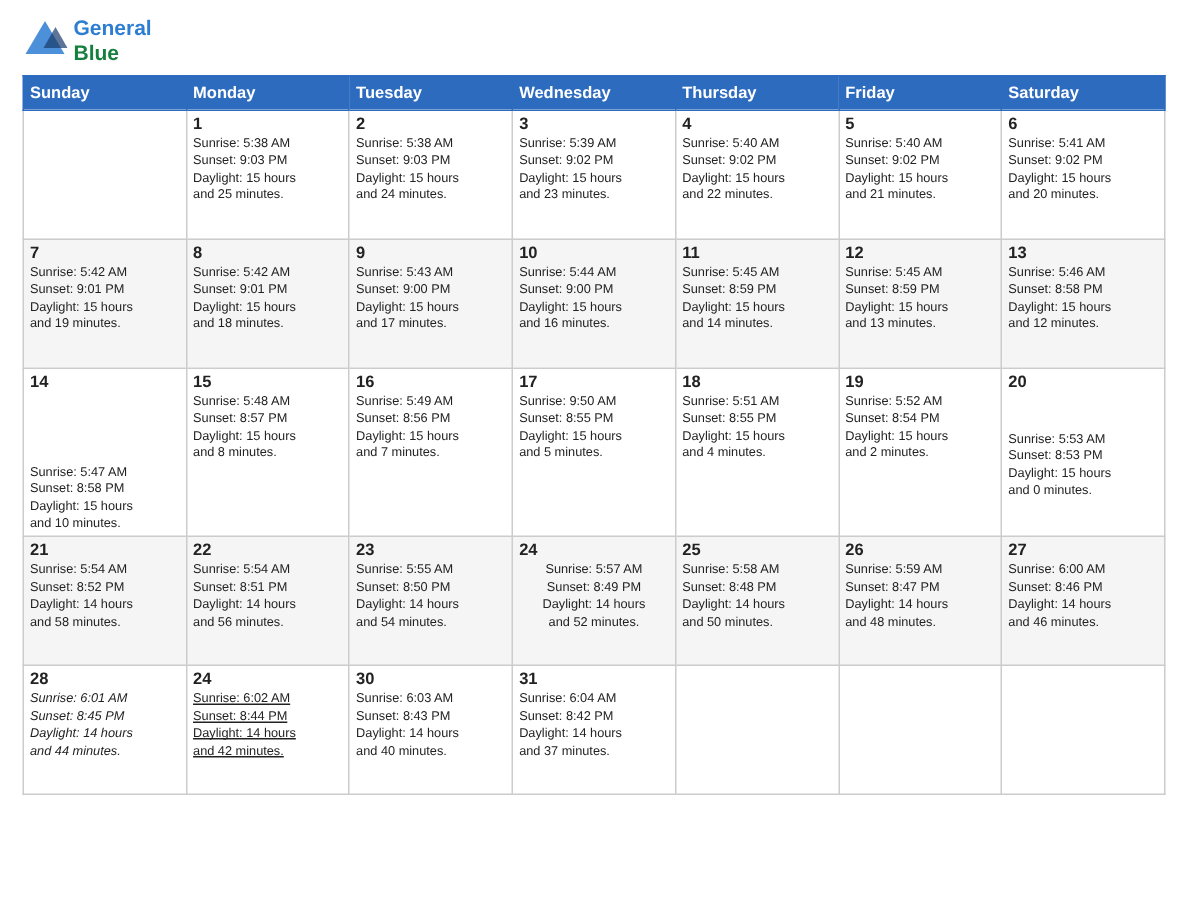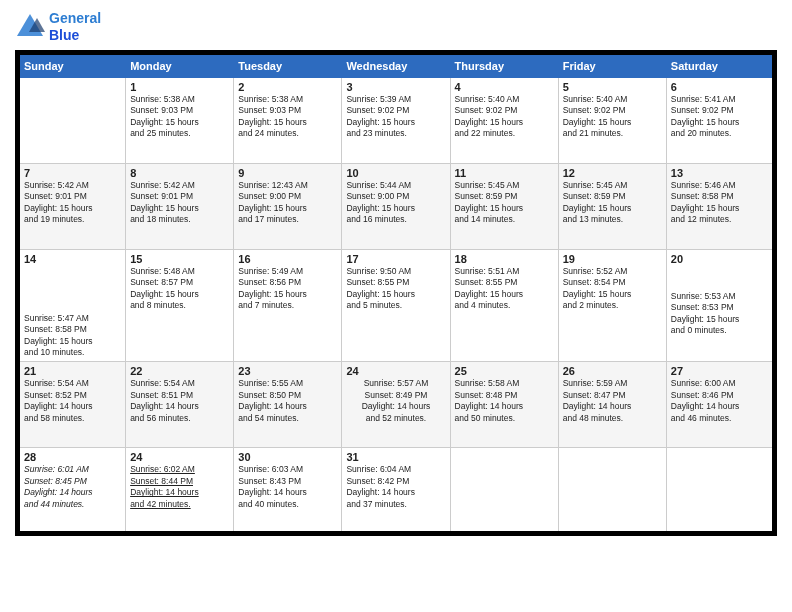--- a/index.html
+++ b/index.html
@@ -108,7 +108,7 @@
       </svg>
       <div class="logo-text">
         <div><span>General</span></div>
-        <div style="color:#1d4ed8">Blue</div>
+        <div style="color:#15803d">Blue</div>
       </div>
     </div>
     <div class="title-block">

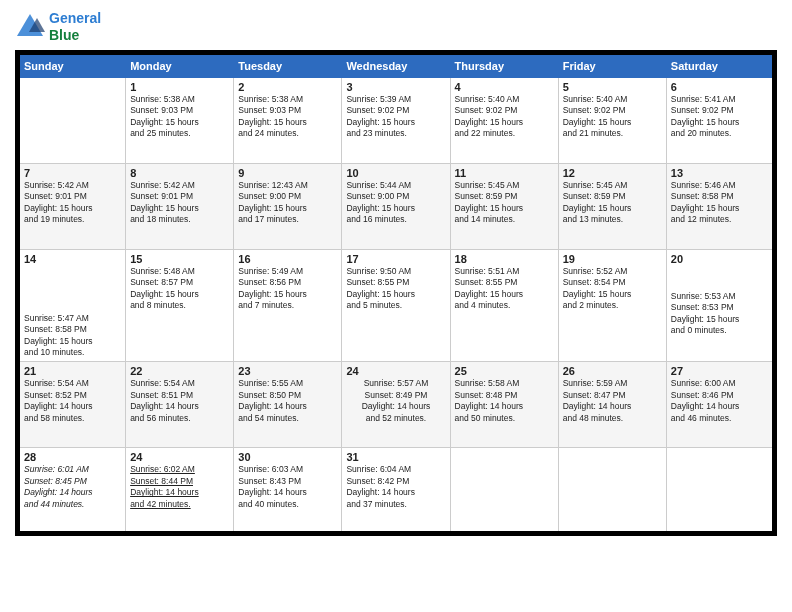--- a/index.html
+++ b/index.html
@@ -56,7 +56,7 @@
     }
     .calendar {
       flex: 1;
-      border: 5px solid #000000;
+      border: 1px solid #000000;
       border-collapse: collapse;
       width: 100%;
       table-layout: fixed;

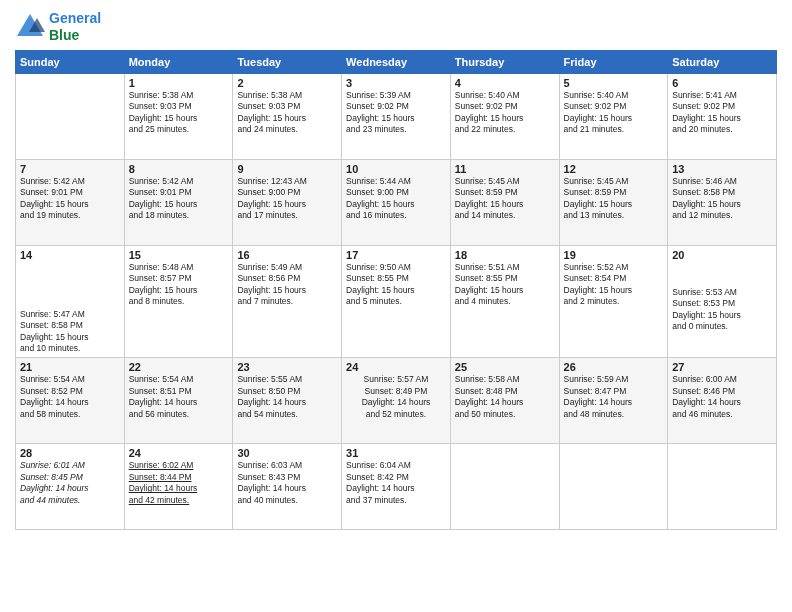--- a/index.html
+++ b/index.html
@@ -192,7 +192,7 @@
           </td>
           <td>
             <div class="day-number">9</div>
-            <div class="day-info" style="white-space: pre-line;">Sunrise: 12:43 AM
+            <div class="day-info" style="white-space: pre-line;">Sunrise: 5:43 AM
 Sunset: 9:00 PM
 Daylight: 15 hours
 and 17 minutes.</div>

